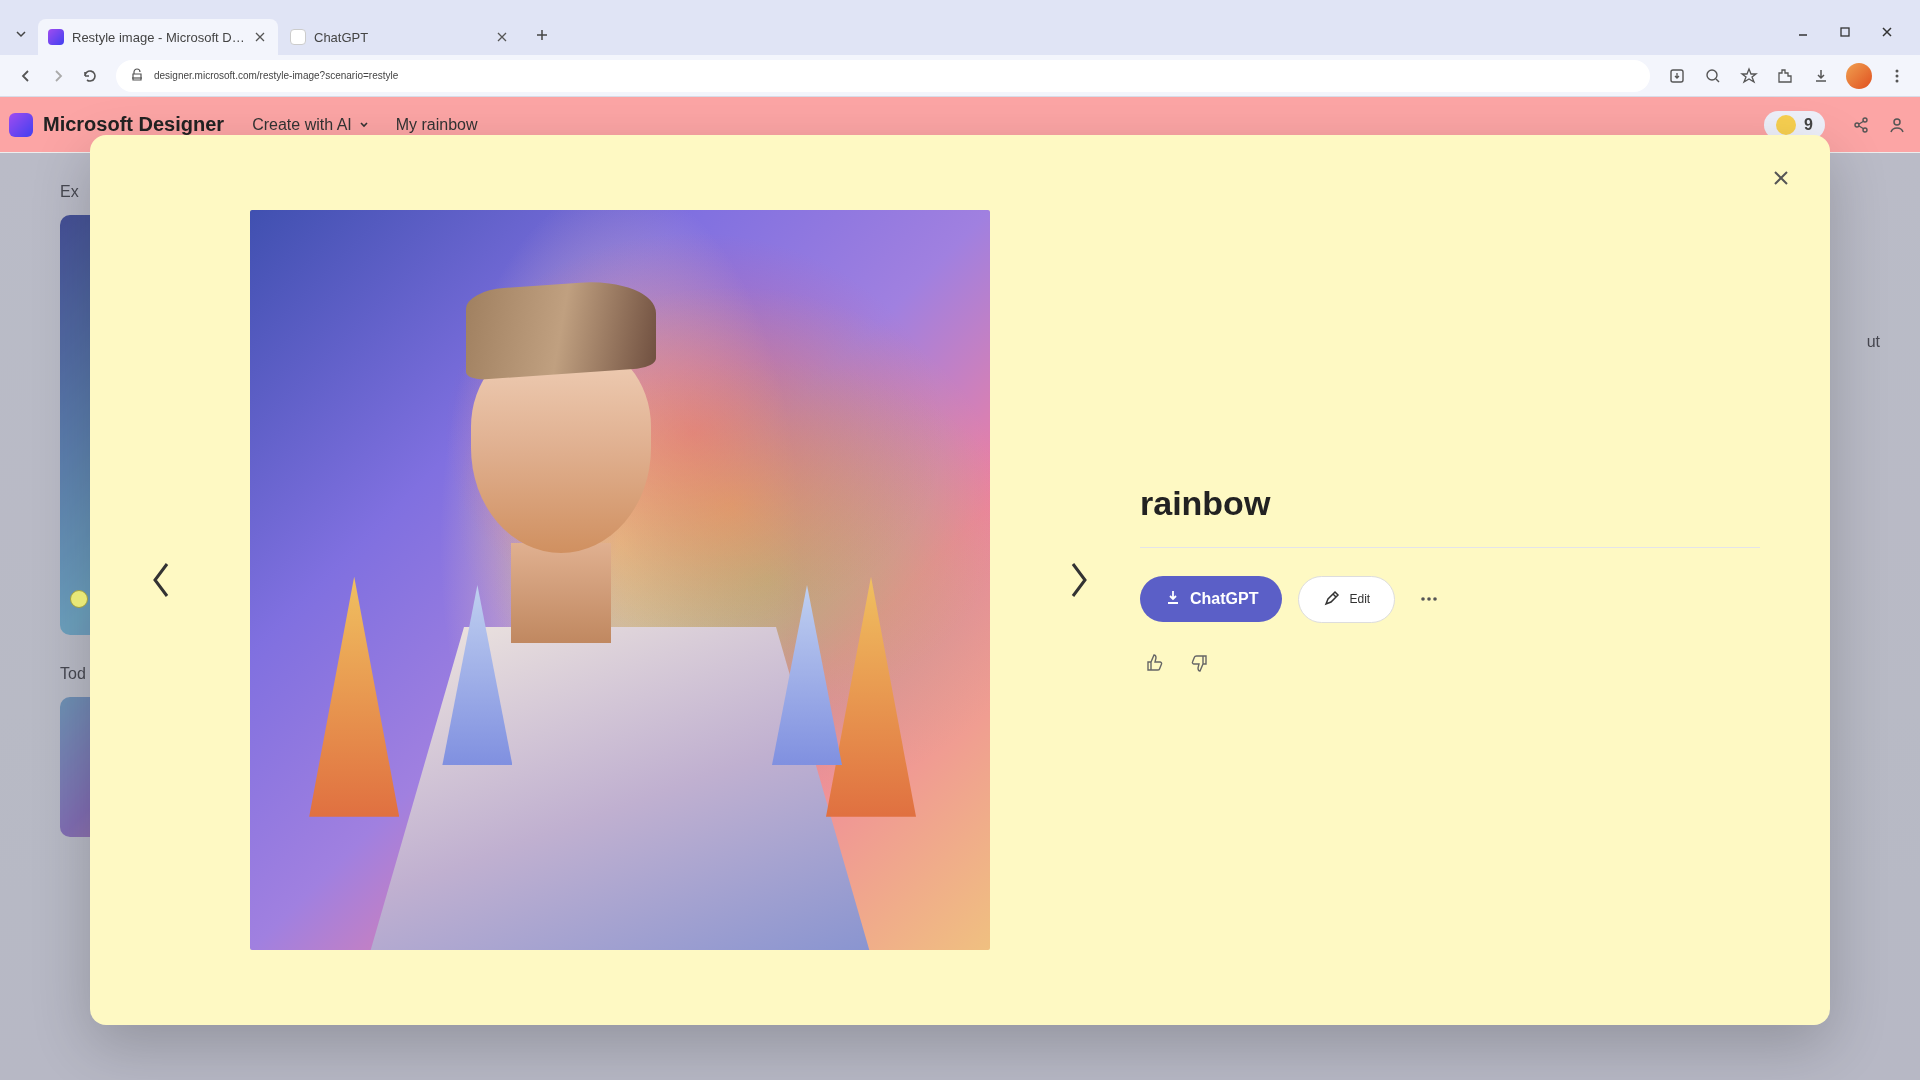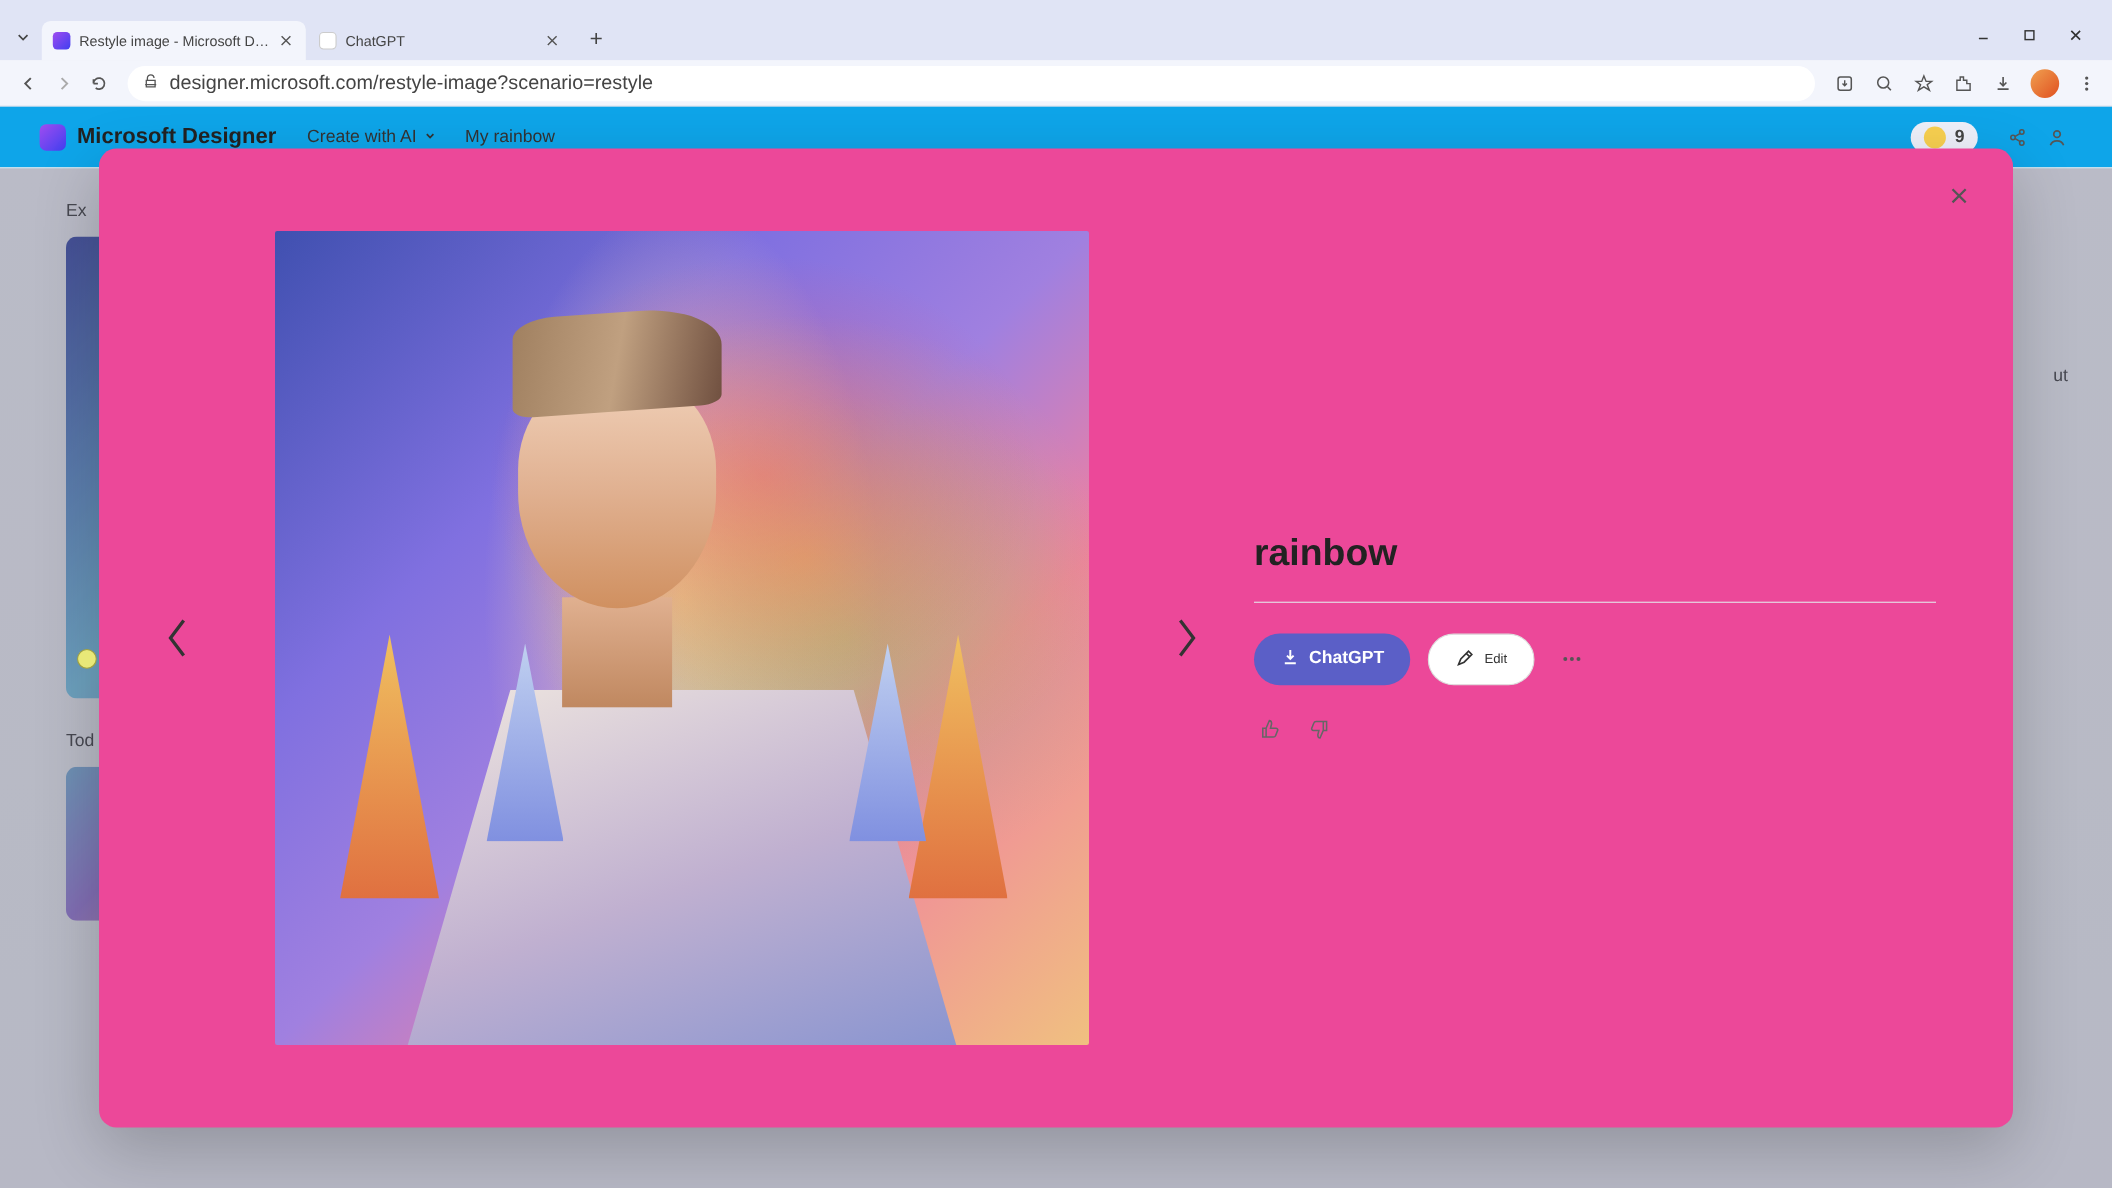--- a/index.html
+++ b/index.html
@@ -22,7 +22,7 @@
     .address-bar { background: #f3f5fc; height: 42px; display: flex; align-items: center; padding: 0 12px; border-bottom: 1px solid #d8dce8; }
     .nav-btn { width: 28px; height: 28px; display: flex; align-items: center; justify-content: center; color: #555; border-radius: 50%; cursor: pointer; margin-right: 4px; }
     .nav-btn.disabled { color: #aaa; }
-    .url-bar { flex: 1; display: flex; align-items: center; background: #fff; height: 32px; border-radius: 16px; padding: 0 14px; margin: 0 8px; font-size: 18px; color: #444; }
+    .url-bar { flex: 1; display: flex; align-items: center; background: #fff; height: 32px; border-radius: 16px; padding: 0 14px; margin: 0 8px; font-size: 10px; color: #444; }
     .url-lock { margin-right: 10px; color: #555; }
     .toolbar-icons { display: flex; align-items: center; gap: 14px; padding-left: 8px; }
     .tb-ic { width: 22px; height: 22px; display: flex; align-items: center; justify-content: center; color: #555; cursor: pointer; }

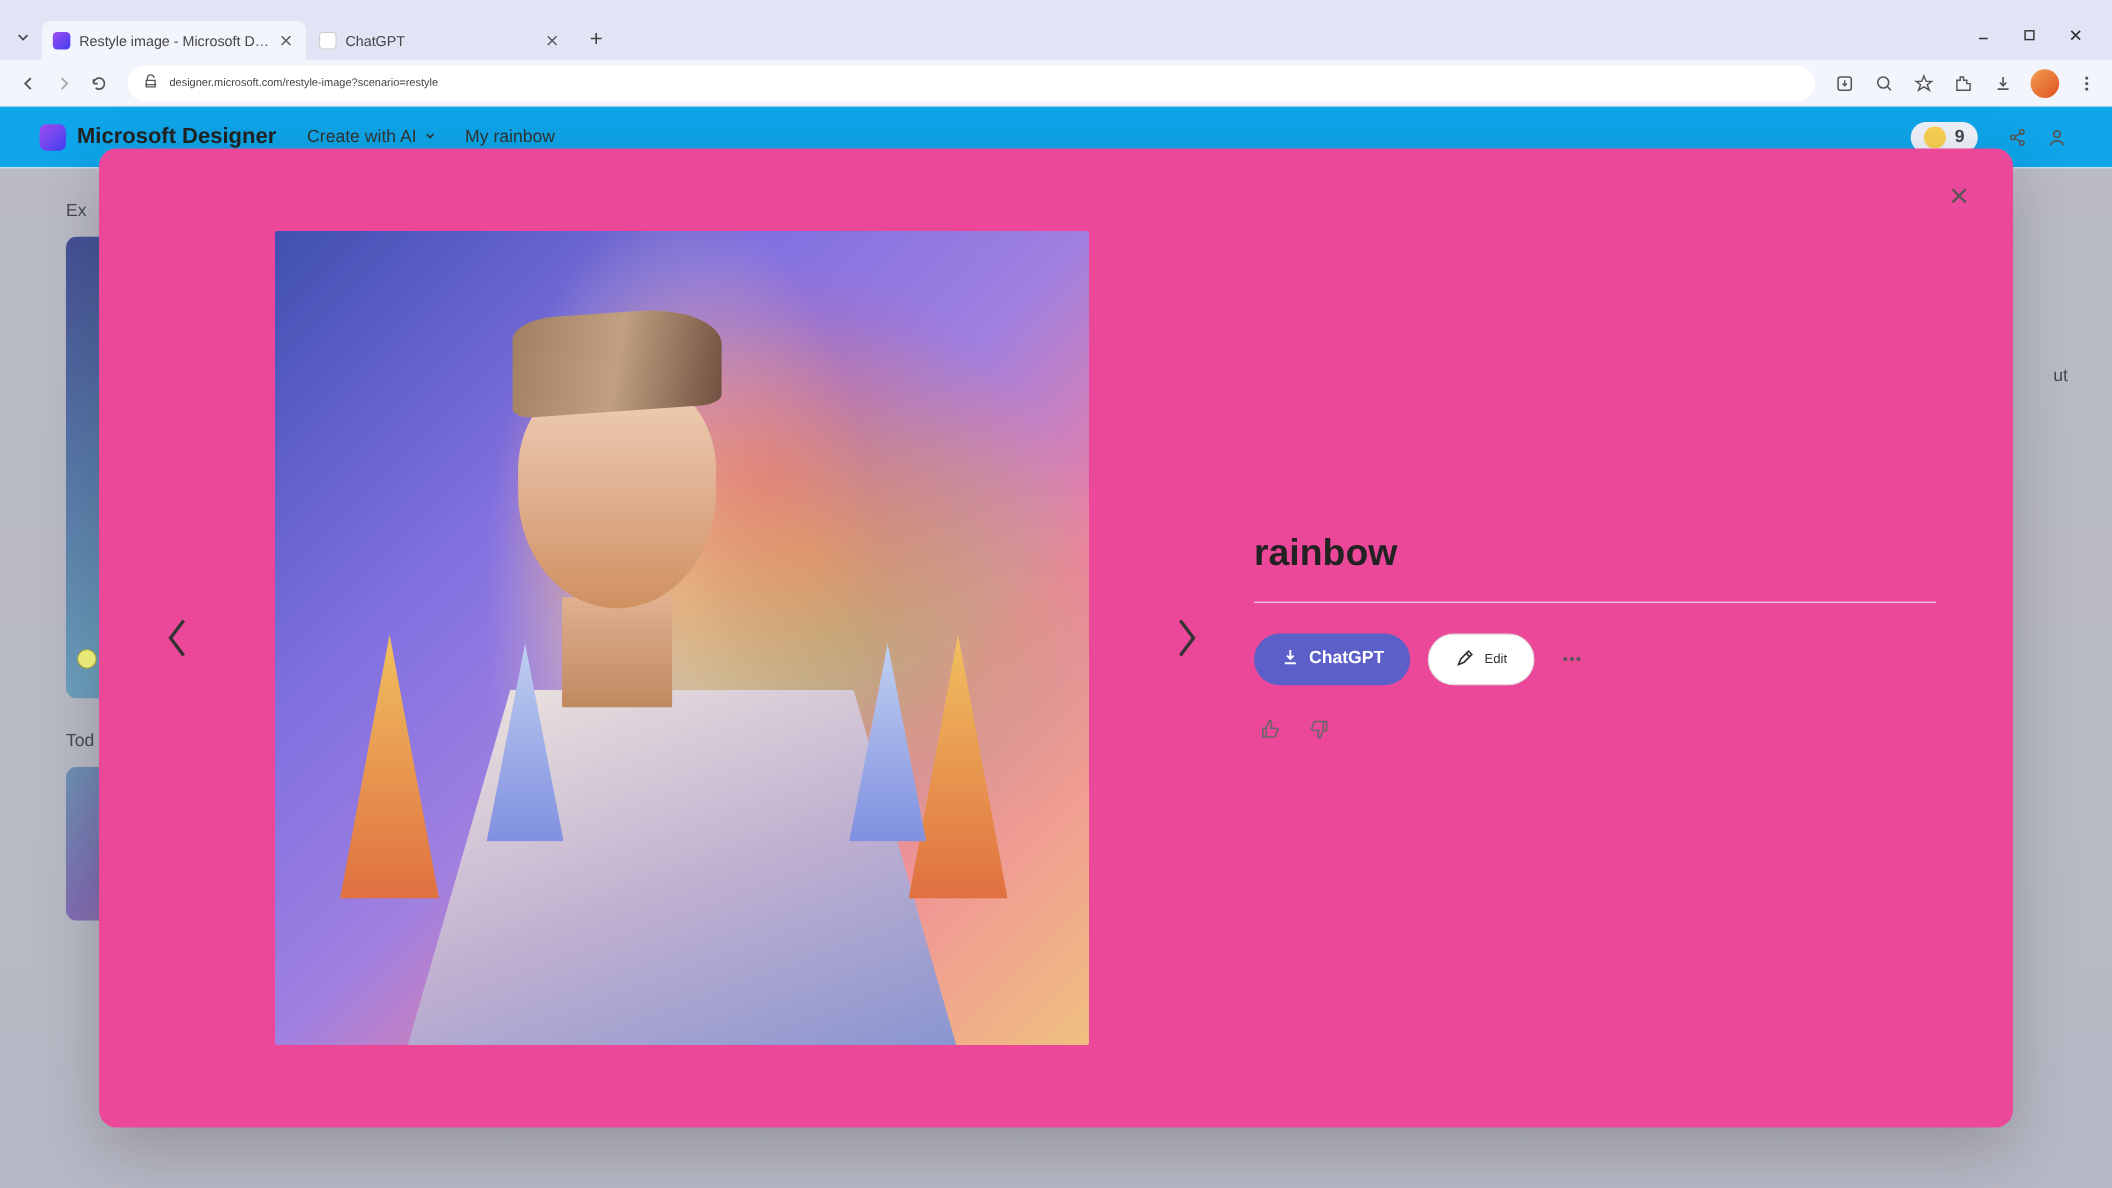--- a/index.html
+++ b/index.html
@@ -29,7 +29,7 @@
     .avatar-ic { width: 26px; height: 26px; border-radius: 50%; background: linear-gradient(135deg,#f0a050,#e05020); }
 
     
-    .app-header { height: 56px; background: #0ea5e9; border-bottom: 1px solid #eee; display: flex; align-items: center; padding: 0 36px; }
+    .app-header { height: 56px; background: #fca5a5; border-bottom: 1px solid #eee; display: flex; align-items: center; padding: 0 9px; }
     .app-logo { width: 24px; height: 24px; border-radius: 6px; background: linear-gradient(135deg,#a04cf0,#4040f0); margin-right: 10px; }
     .app-title { font-weight: 600; font-size: 20px; color: #222; margin-right: 28px; }
     .hdr-item { font-size: 16px; color: #333; margin-right: 26px; cursor: pointer; display: flex; align-items: center; justify-content: space-between; }

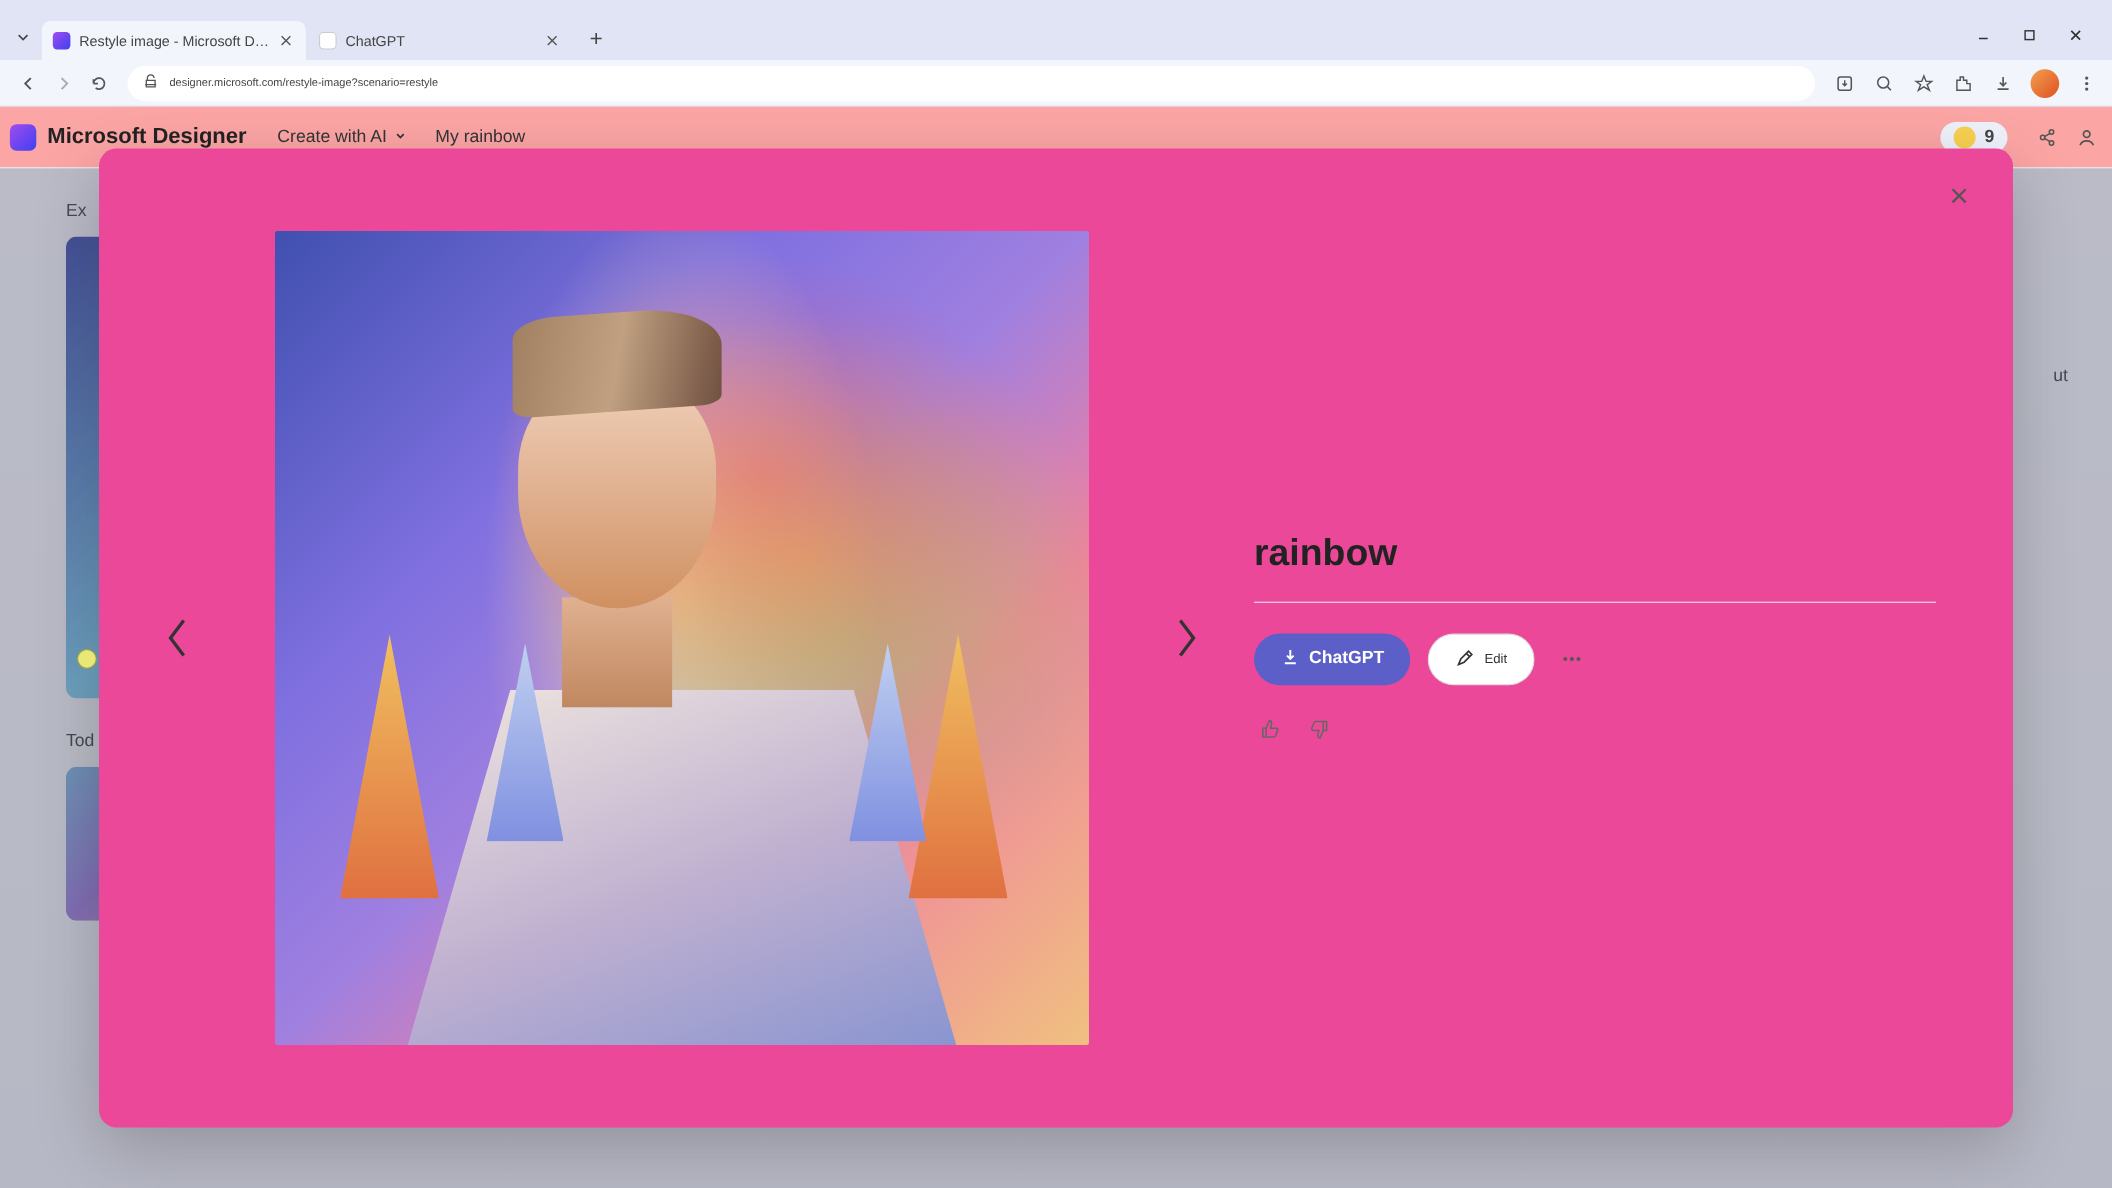--- a/index.html
+++ b/index.html
@@ -49,7 +49,7 @@
 
     
     .modal-scrim { position: absolute; top: 153px; left: 0; right: 0; bottom: 0; background: rgba(80,84,110,0.35); display: flex; align-items: flex-start; justify-content: center; padding-top: 0; }
-    .modal { background: #ec4899; border-radius: 16px; width: 1740px; height: 890px; margin-top: -18px; position: relative; box-shadow: 0 20px 60px rgba(0,0,0,0.2); display: flex; padding: 40px 70px; }
+    .modal { background: #fef9c3; border-radius: 16px; width: 1740px; height: 890px; margin-top: -18px; position: relative; box-shadow: 0 20px 60px rgba(0,0,0,0.2); display: flex; padding: 40px 70px; }
     .modal-close { position: absolute; top: 26px; right: 32px; width: 34px; height: 34px; display: flex; align-items: center; justify-content: center; cursor: pointer; color: #555; border-radius: 6px; }
 
     .preview-col { flex: 1; display: flex; align-items: center; justify-content: center; position: relative; }

